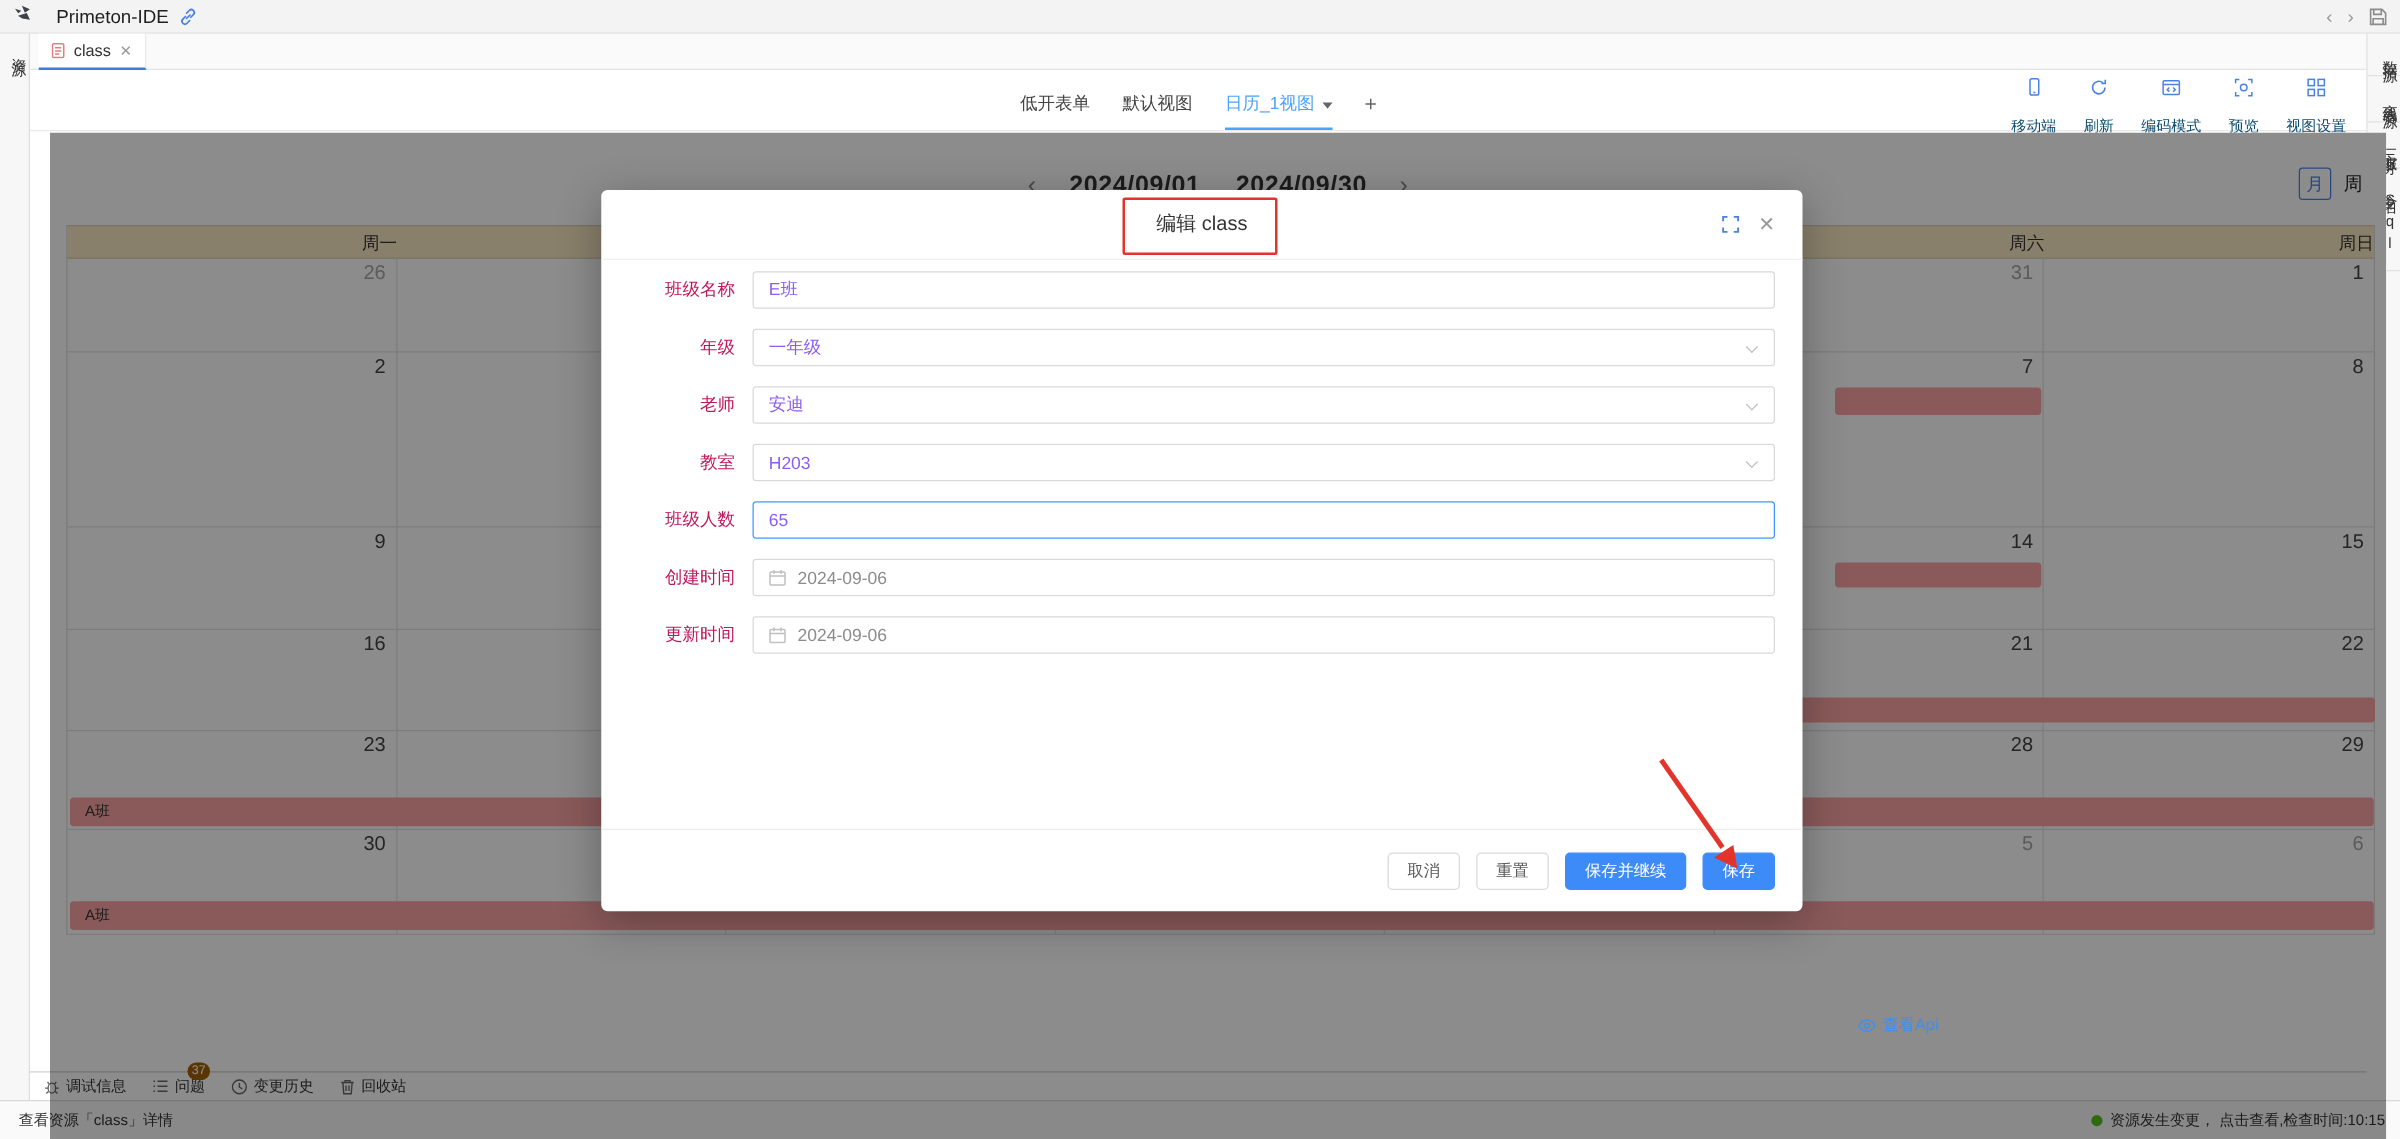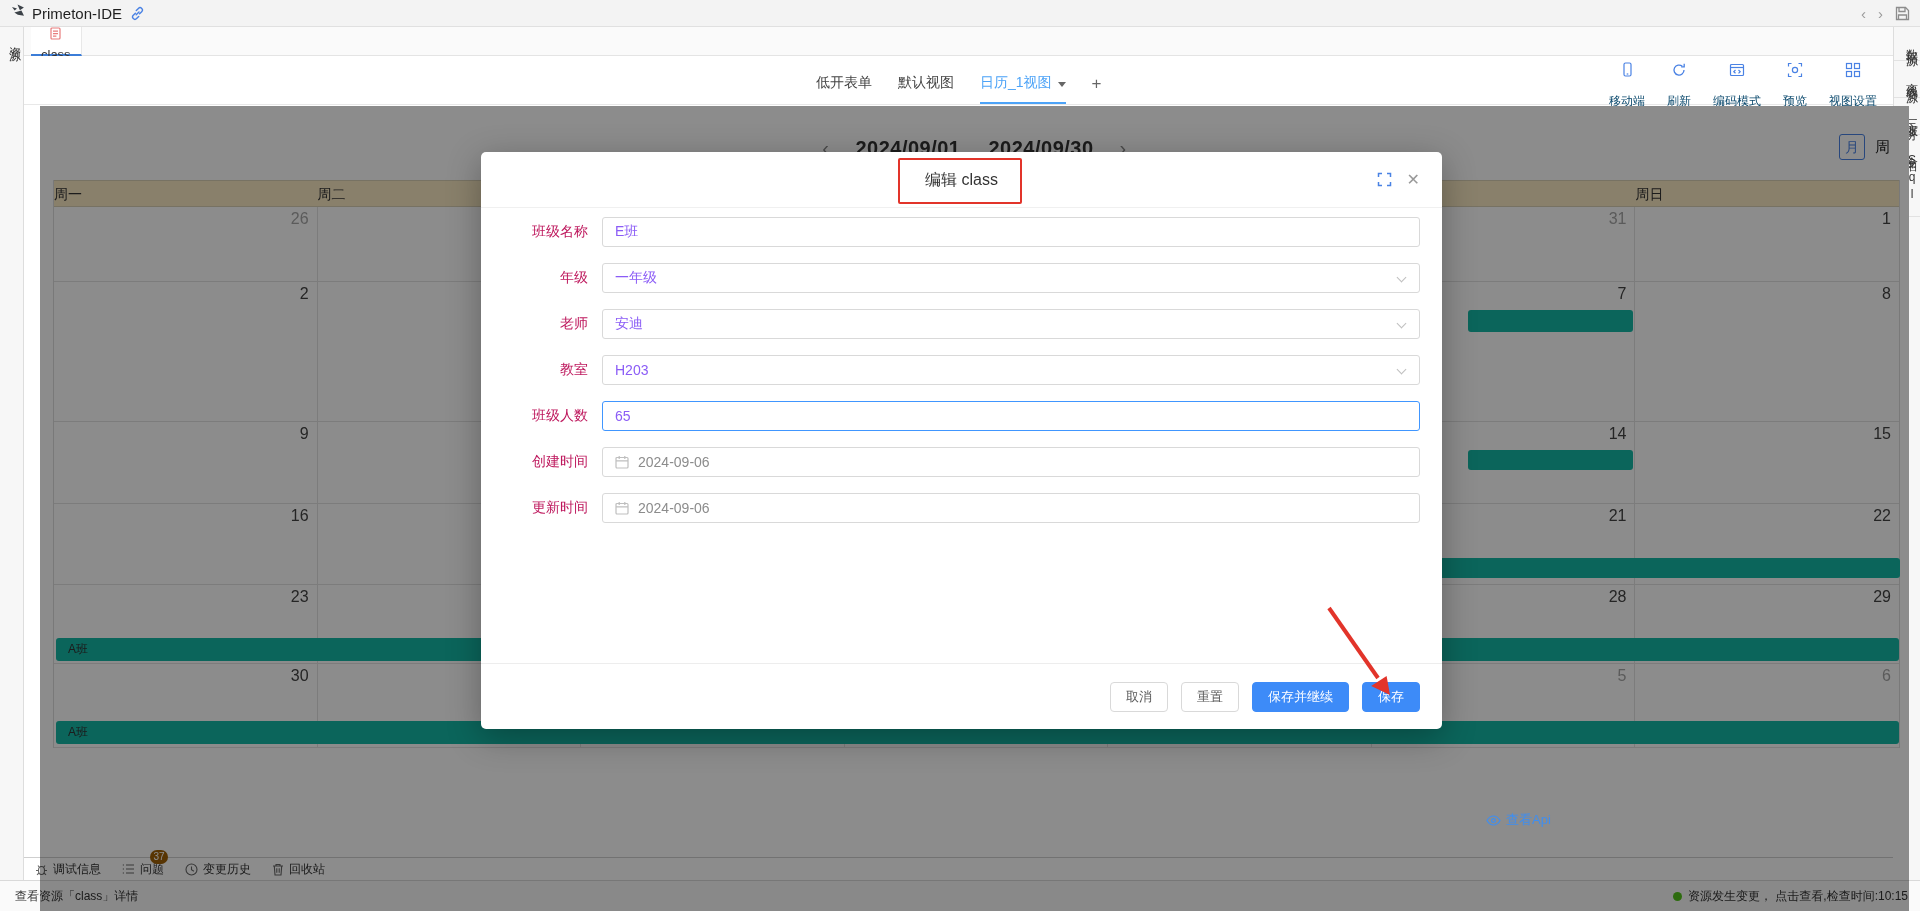--- a/index.html
+++ b/index.html
@@ -7,7 +7,7 @@
 
   
   #titlebar { position:absolute; left:0; top:0; width:1920px; height:27px; background:#f3f3f3; border-bottom:1px solid #e0e0e0; display:flex; align-items:center; }
-  #app-title { font-size:15px; color:#1f1f1f; margin-left:6px; }
+  #app-title { font-size:15px; color:#1f1f1f; margin-left:19px; }
   #logo { margin-left:10px; }
   #tb-right { position:absolute; right:10px; top:0; height:27px; display:flex; align-items:center; gap:12px; color:#9a9a9a; }
   .navglyph { font-size:15px; color:#9a9a9a; line-height:27px; cursor:default; }

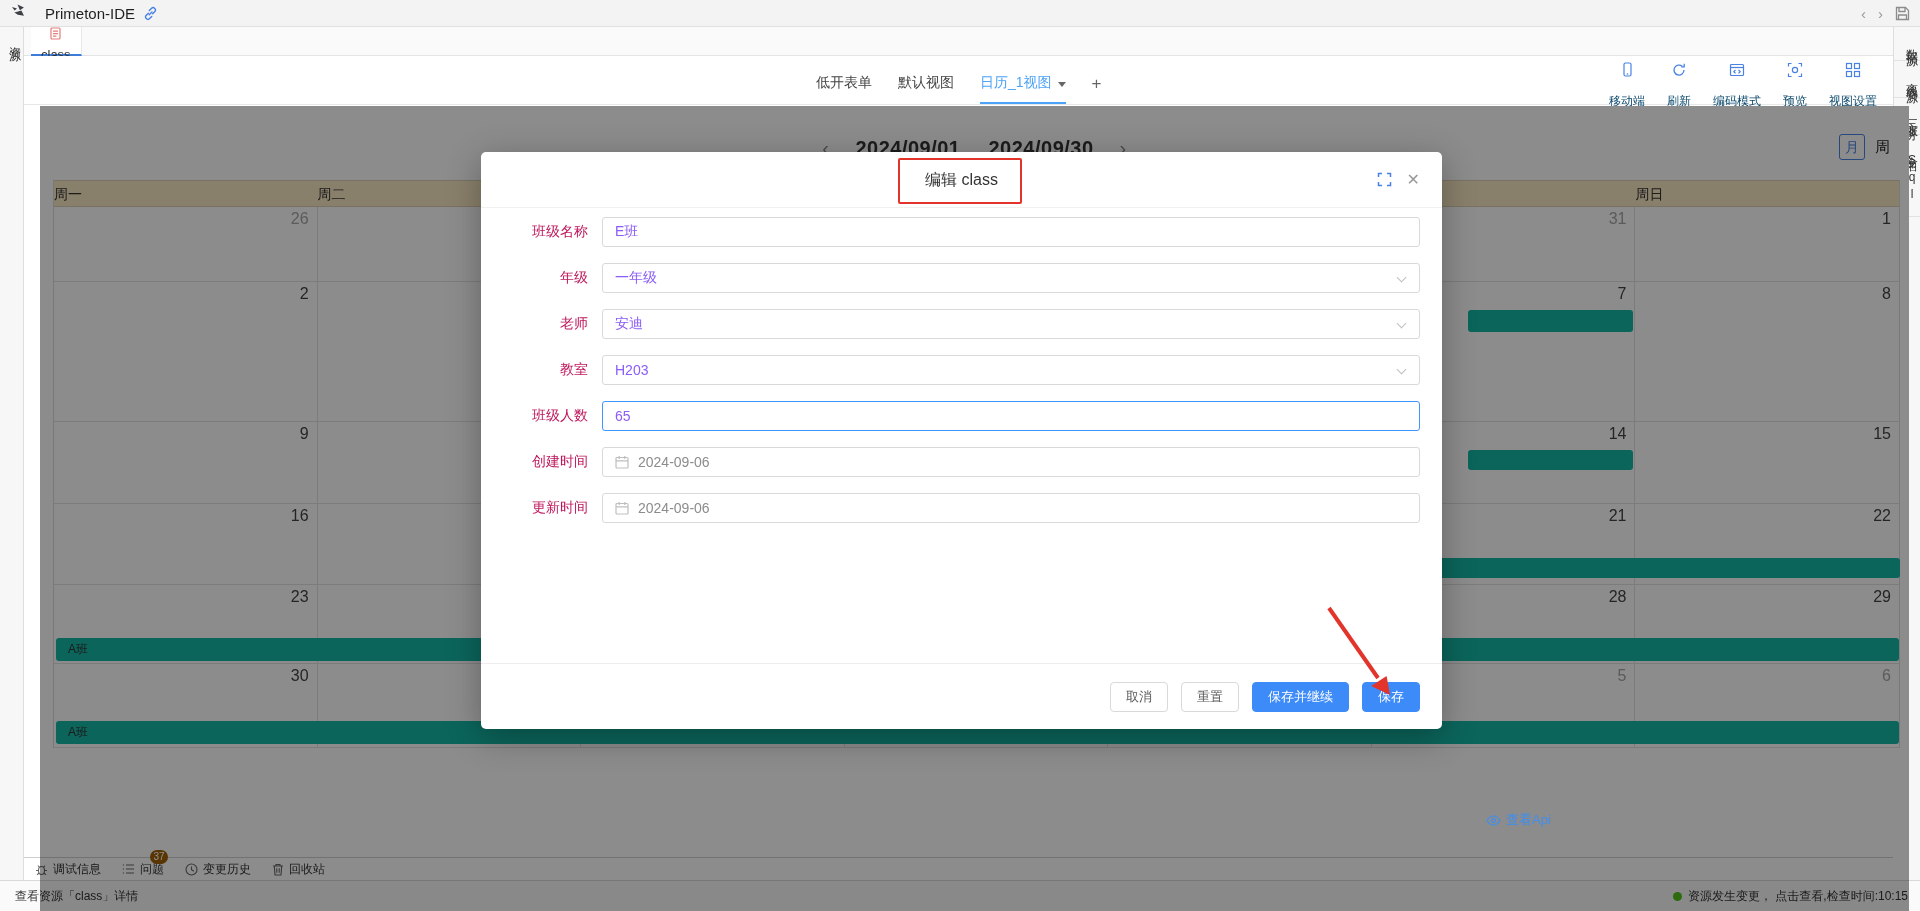--- a/index.html
+++ b/index.html
@@ -22,7 +22,7 @@
   
   #main { position:absolute; left:24px; top:27px; width:1869px; height:853px; }
   #tabbar { position:relative; height:29px; background:#fafafa; border-bottom:1px solid #e4e4e4; }
-  .edit-tab { position:absolute; left:7px; top:0; height:29px; padding:0 10px; background:#fff; border-right:1px solid #e8e8e8; display:flex; align-items:center; gap:7px; border-bottom:2px solid #3b7dd8; cursor:pointer;flex-direction:column; }
+  .edit-tab { position:absolute; left:7px; top:0; height:29px; padding:0 10px; background:#fff; border-right:1px solid #e8e8e8; display:flex; align-items:center; gap:7px; border-bottom:2px solid #3b7dd8; cursor:pointer; }
   .edit-tab .tlabel { font-size:13px; color:#333; }
   .edit-tab .tclose { font-size:12px; color:#999; }
 

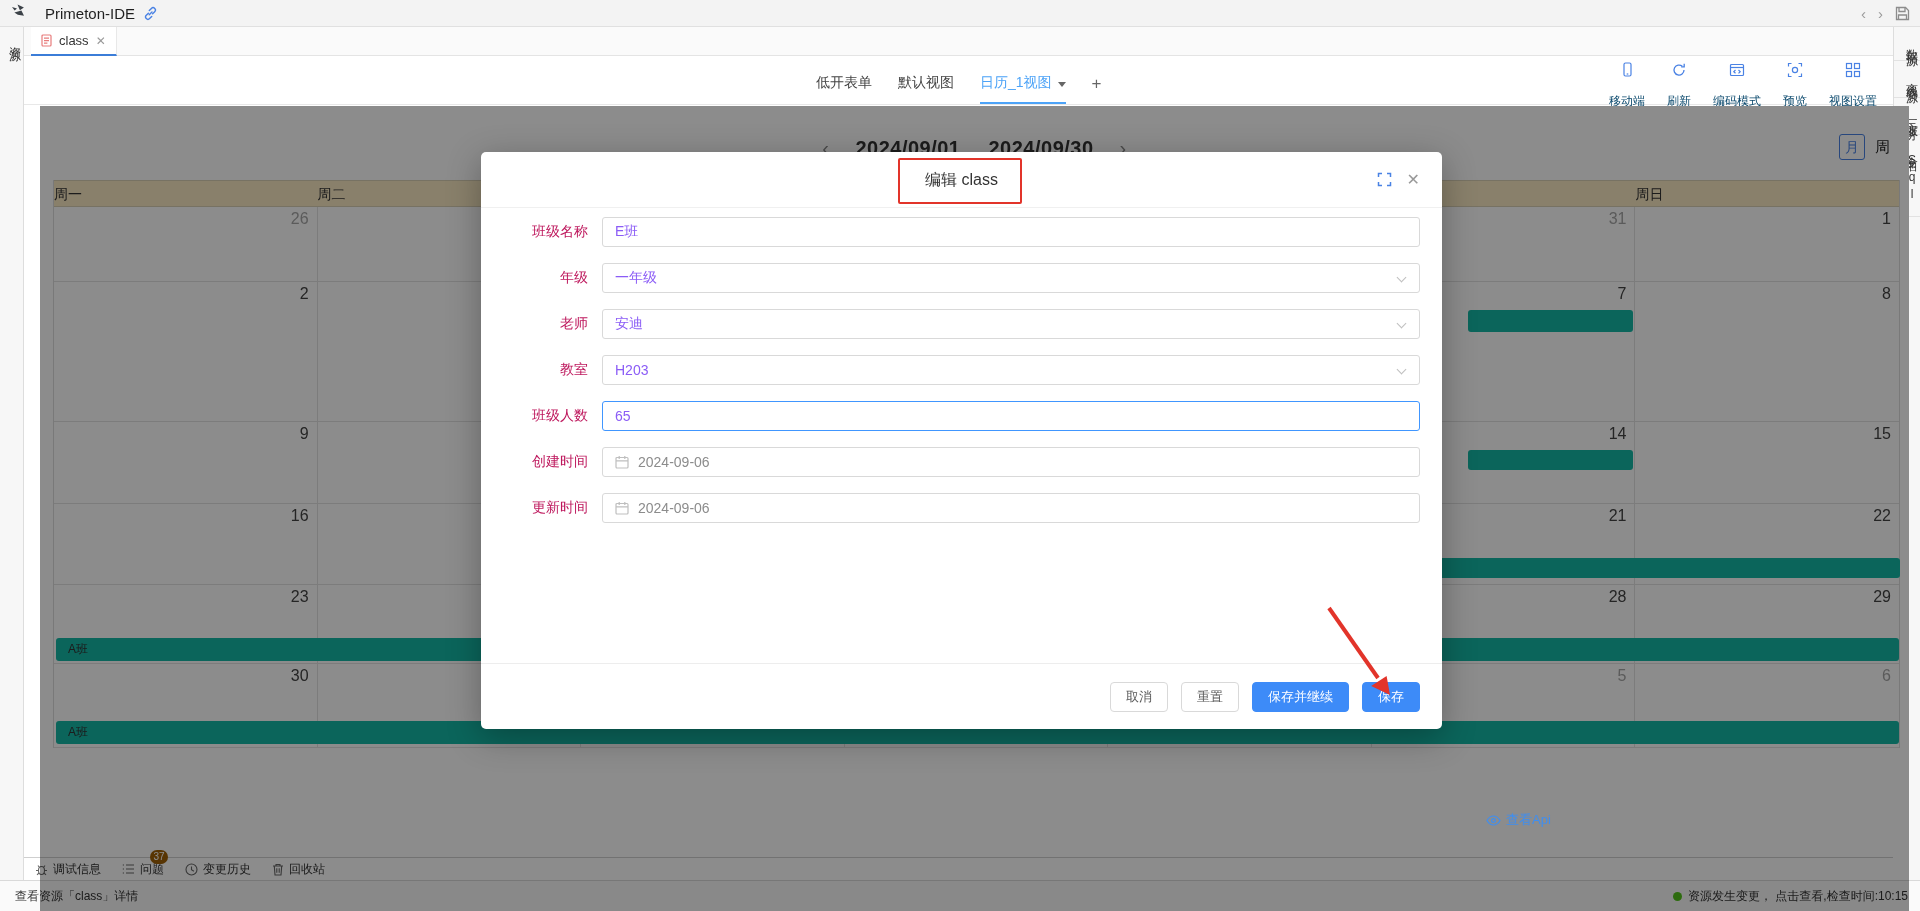--- a/index.html
+++ b/index.html
@@ -46,7 +46,7 @@
 
   #cal-table { position:absolute; left:13px; top:74px; width:1847px; border-left:1px solid #ddd; border-right:1px solid #ddd; }
   #cal-weekdays { display:grid; grid-template-columns:repeat(7,1fr); height:27px; background:#f9e9c4; border-top:1px solid #d9cfb5; border-bottom:1px solid #d9cfb5; }
-  #cal-weekdays div { font-size:14px; color:#333; text-align:left; line-height:26px; }
+  #cal-weekdays div { font-size:14px; color:#333; text-align:right; line-height:26px; }
   #cal-grid { display:grid; grid-template-columns:repeat(7,1fr); grid-template-rows:75px 140px 82px 81px 79px 84px; }
   .cell { border-right:1px solid #e2e2e2; border-bottom:1px solid #e2e2e2; position:relative; cursor:pointer; }
   .cell:nth-child(7n) { border-right:none; }

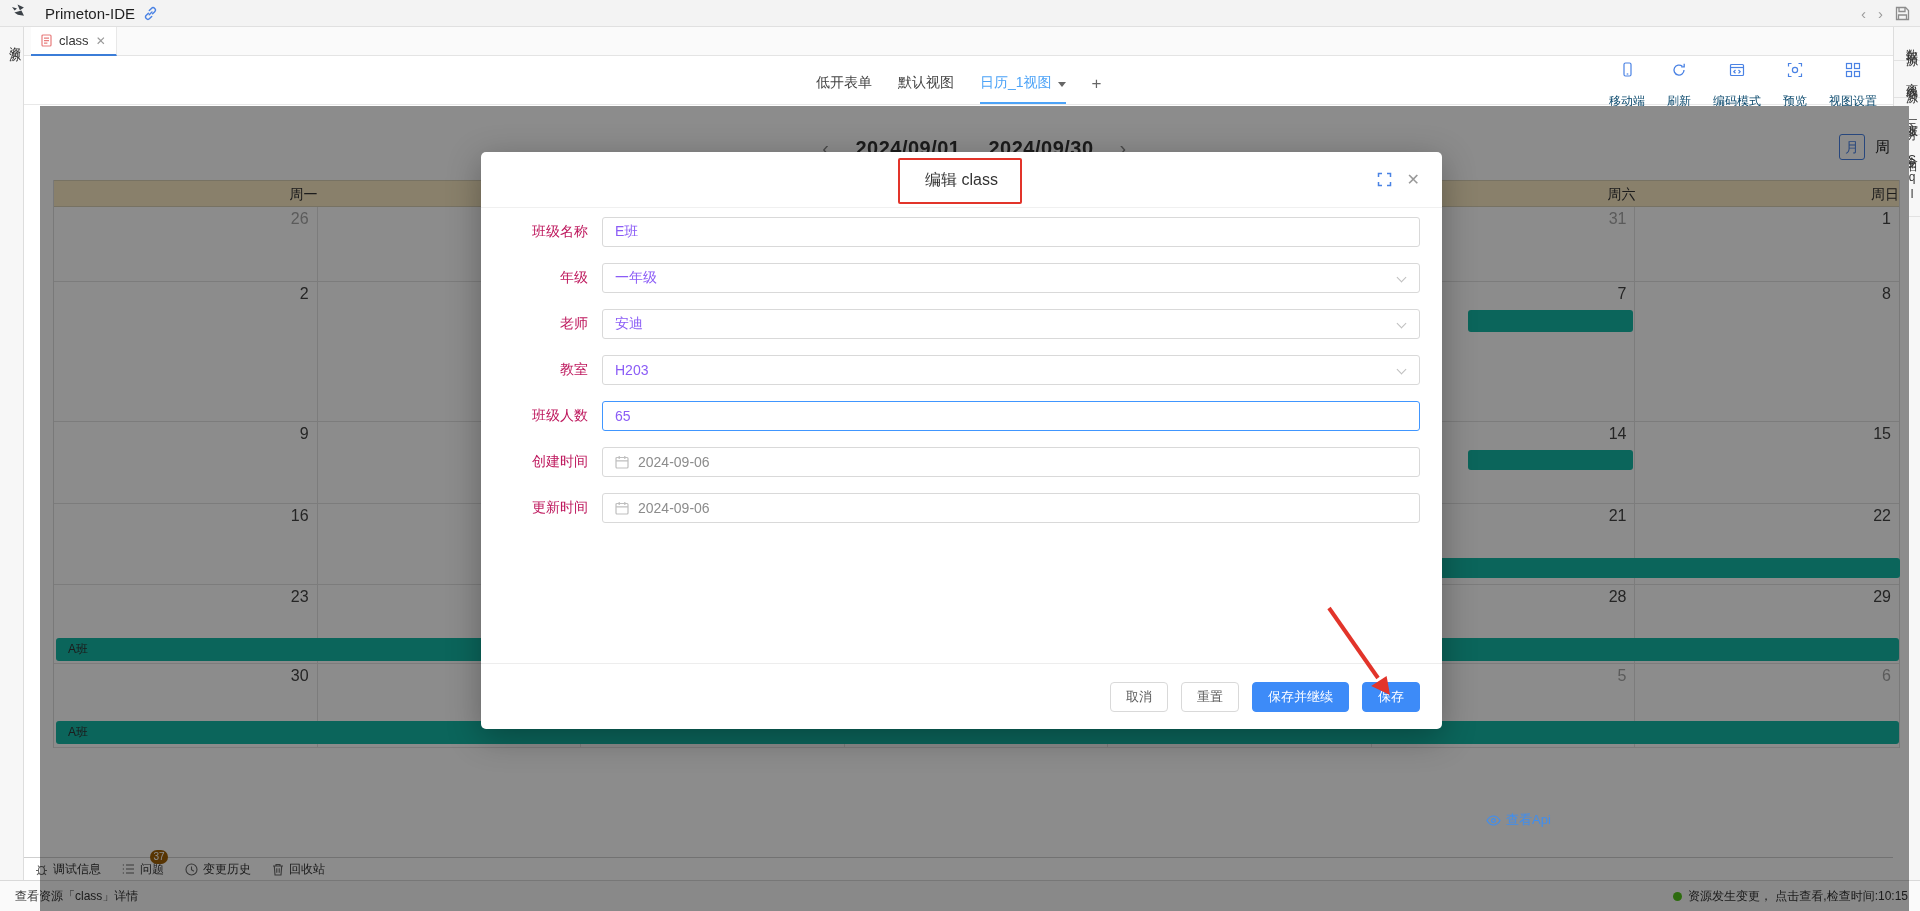--- a/index.html
+++ b/index.html
@@ -52,7 +52,7 @@
   .cell:nth-child(7n) { border-right:none; }
   .dnum { position:absolute; right:8px; top:3px; font-size:16px; color:#444; }
   .dnum.muted { color:#a6a6a6; }
-  .event { position:absolute; background:#14b8a6; border-radius:3px; font-size:12px; color:#333; line-height:22px; padding-left:12px; overflow:hidden; cursor:pointer; }
+  .event { position:absolute; background:#fca5a5; border-radius:3px; font-size:12px; color:#333; line-height:22px; padding-left:12px; overflow:hidden; cursor:pointer; }
   #ev1 { left:1414px; top:130px; width:165px; height:22px; }
   #ev2 { left:1414px; top:270px; width:165px; height:20px; }
   #ev3 { left:813px;  top:378px; width:1033px; height:20px; }

